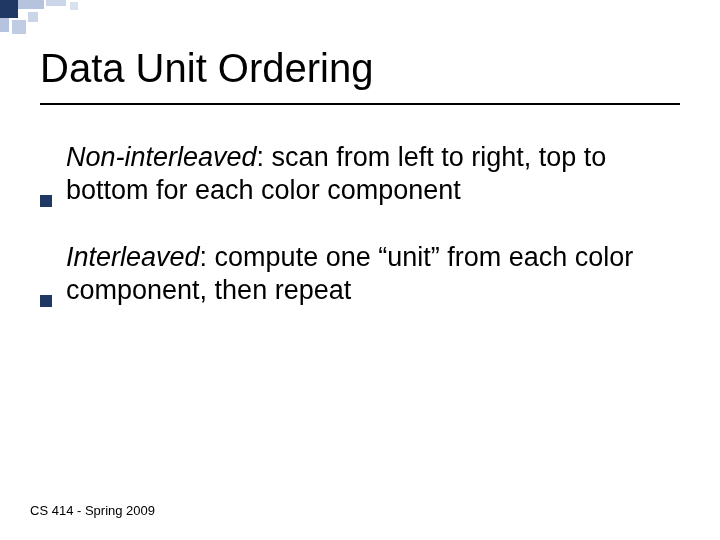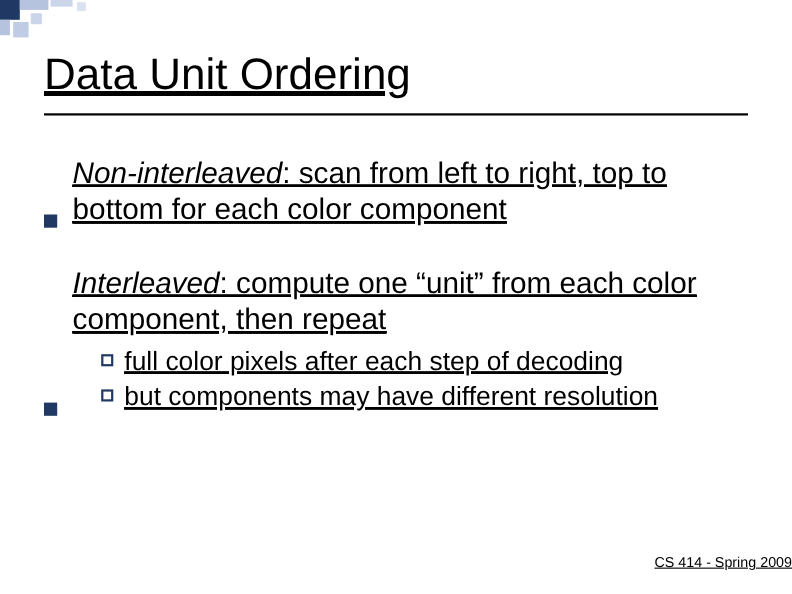--- a/index.html
+++ b/index.html
@@ -2,7 +2,7 @@
 <html><head>
 <meta charset="utf-8">
 <style>
-  * { margin: 0; padding: 0; box-sizing: border-box; text-decoration: underline; }
+  * { margin: 0; padding: 0; box-sizing: border-box; }
   html, body { width: 720px; height: 540px; }
   body {
     font-family: Arial, Helvetica, sans-serif;

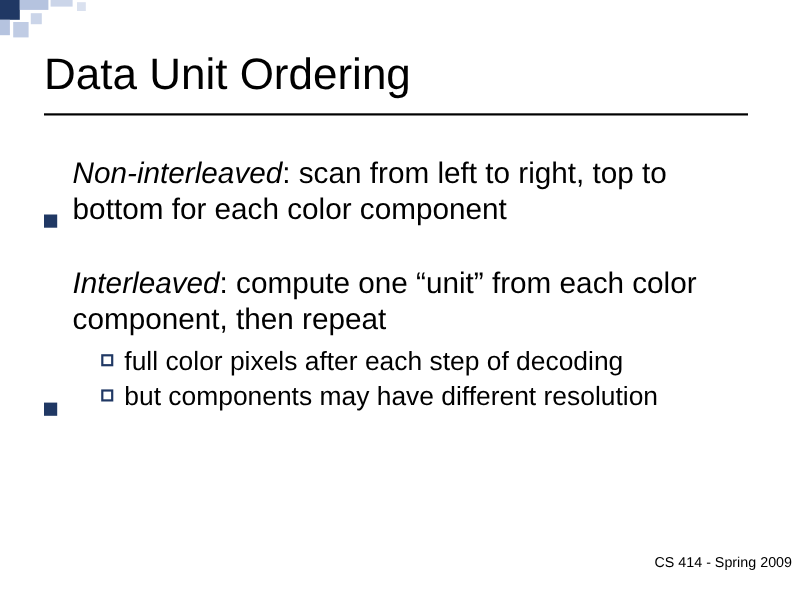--- a/index.html
+++ b/index.html
@@ -108,16 +108,6 @@
       <span class="marker"></span>
       <span class="text">
         <span class="lead">Interleaved</span><span>: compute one “unit” from each color component, then repeat</span>
-        <ul class="sub">
-          <li class="b2">
-            <span class="marker"></span>
-            <span class="text">full color pixels after each step of decoding</span>
-          </li>
-          <li class="b2">
-            <span class="marker"></span>
-            <span class="text">but components may have different resolution</span>
-          </li>
-        </ul>
       </span>
     </li>
   </ul>

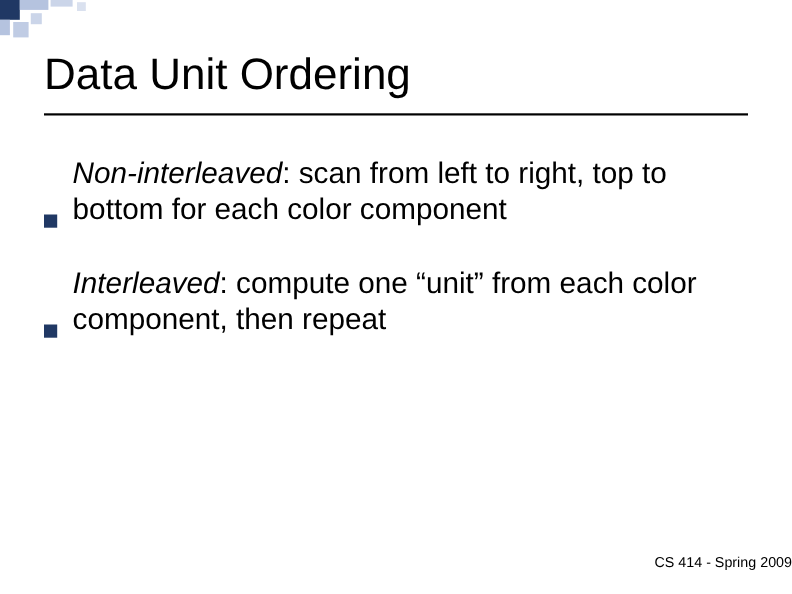--- a/index.html
+++ b/index.html
@@ -73,7 +73,7 @@
     position: absolute;
     bottom: 22px;
     left: 0; right: 0;
-    text-align: right;
+    text-align: left;
     font-size: 13px;
     color: #000;
     margin-left: 30px;

